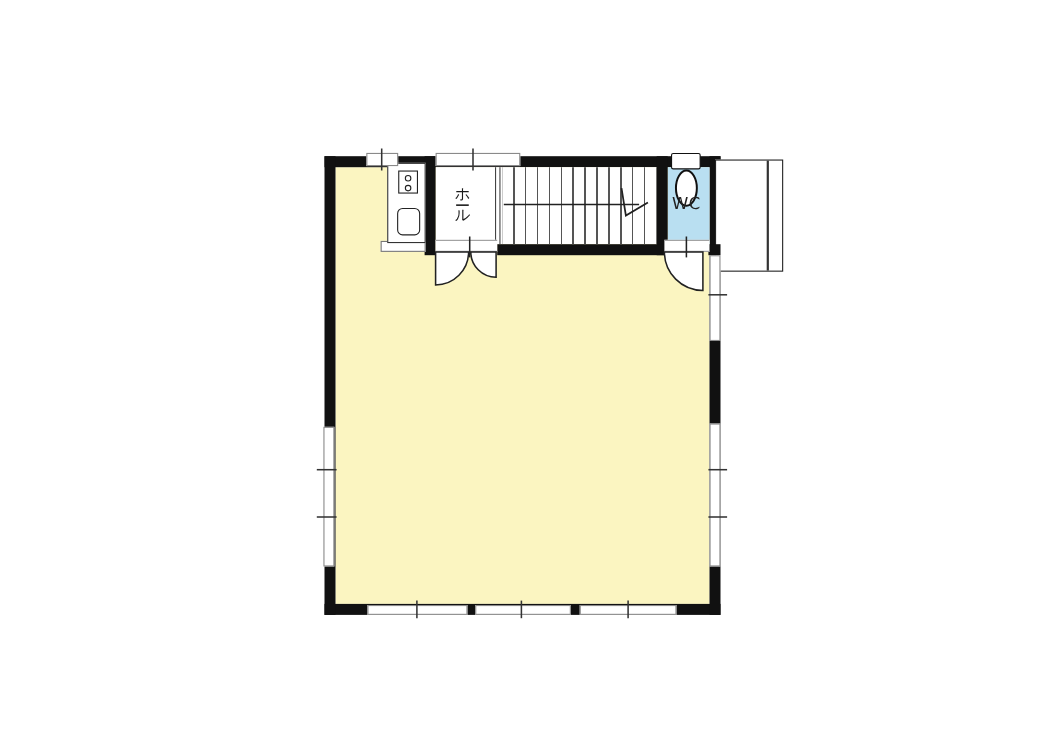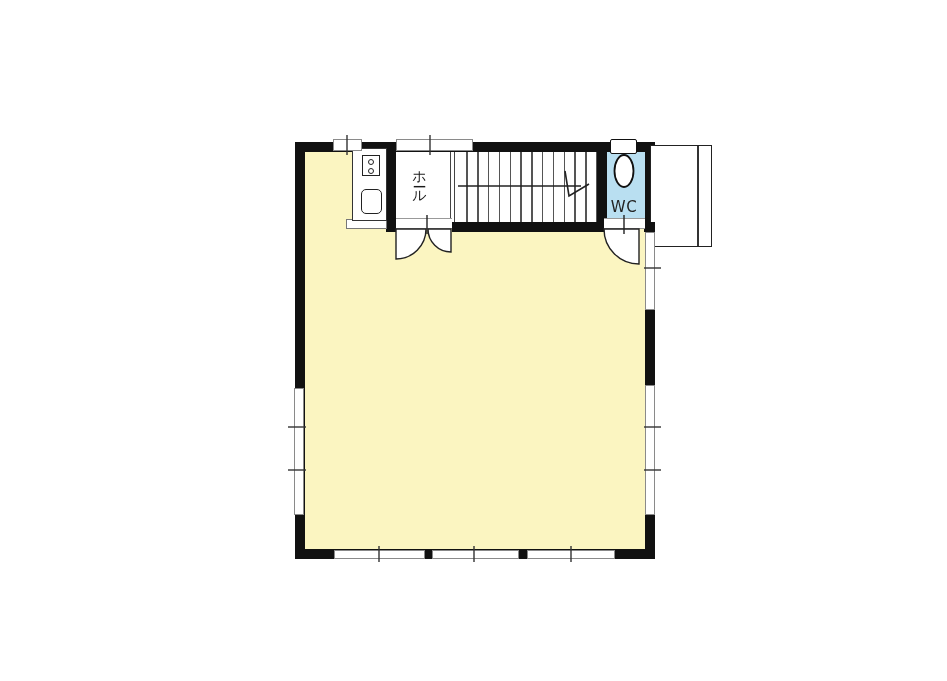--- a/index.html
+++ b/index.html
@@ -103,7 +103,7 @@
   </svg>
 
   <div class="abs label-hall" style="left:413px;top:161px;height:60px;">ホール</div>
-  <div class="abs label-wc" style="left:603px;top:198px;width:42px;">WC</div>
+  <div class="abs label-wc" style="left:603px;top:176px;width:42px;">WC</div>
 
 </div>
 

